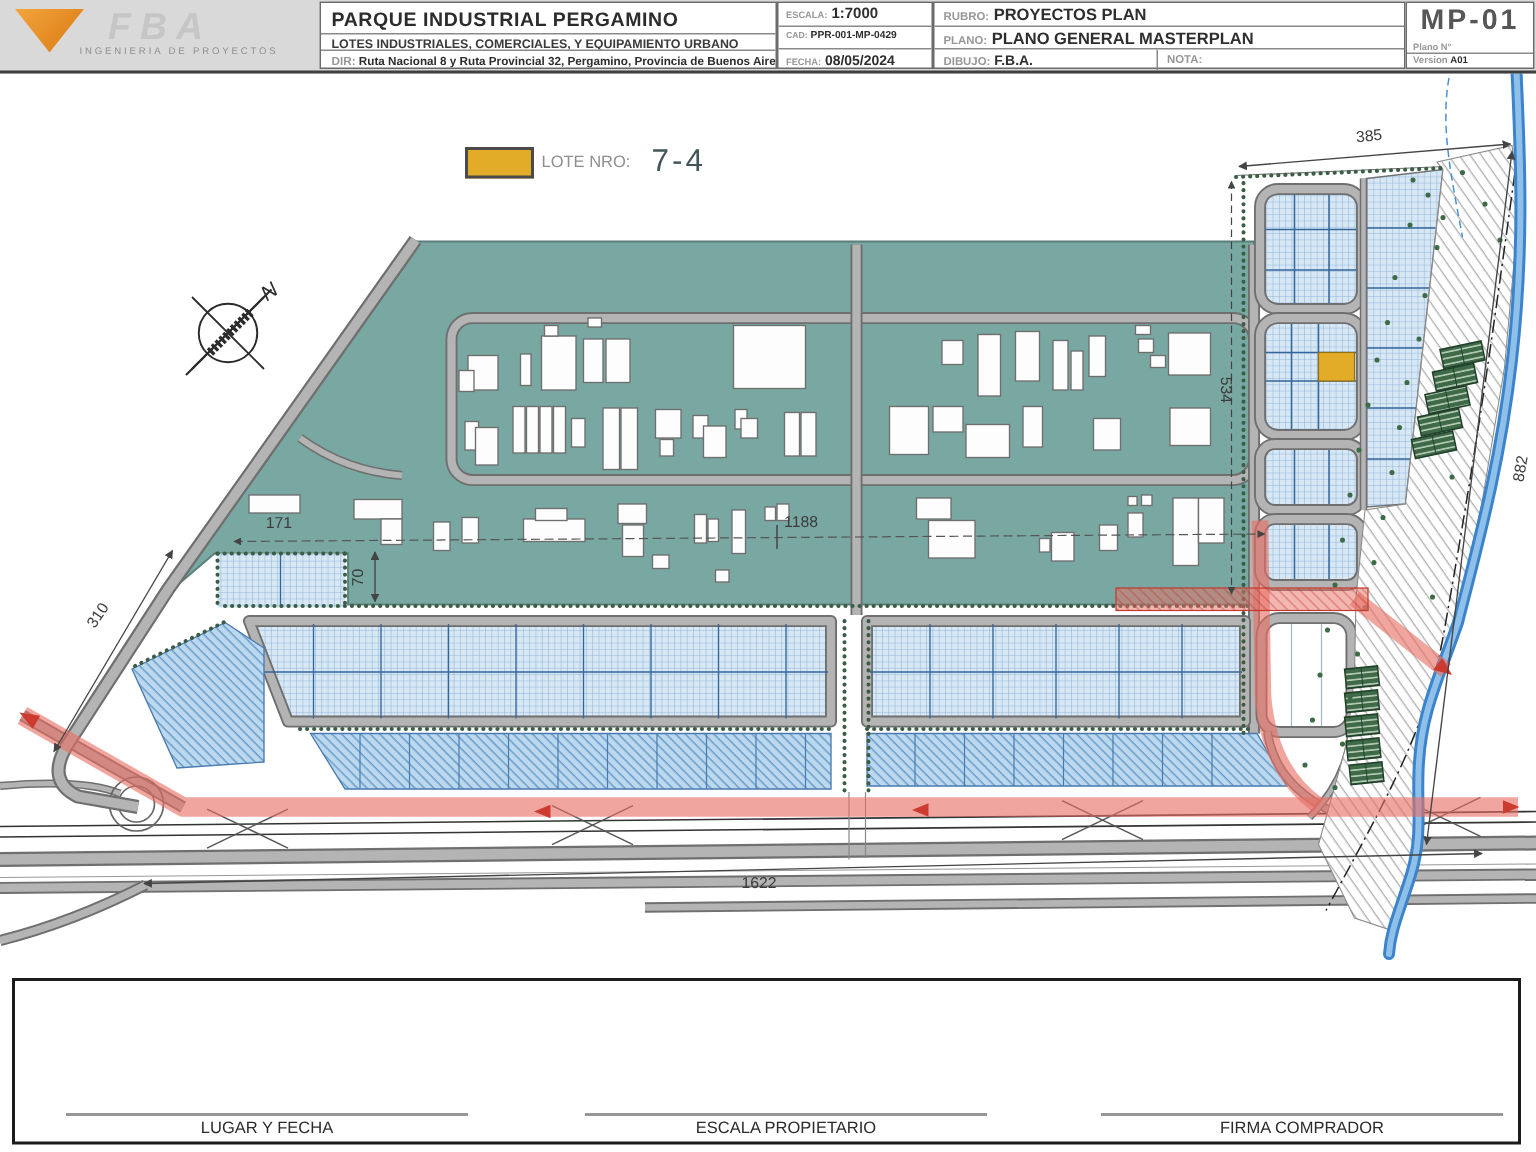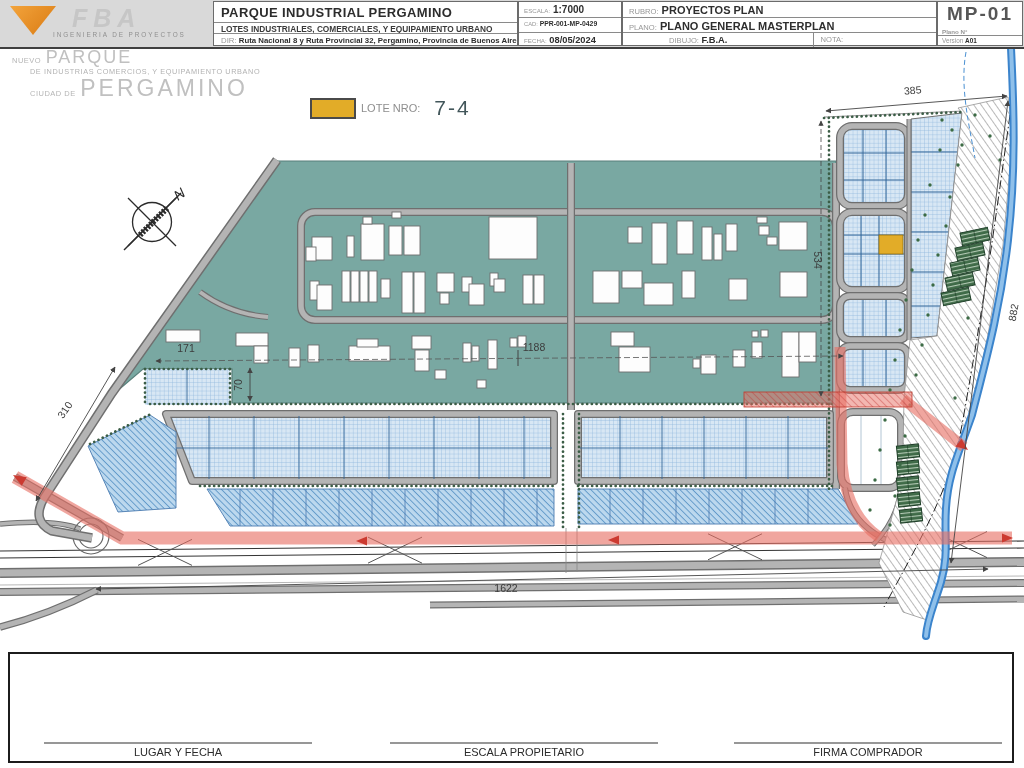--- a/index.html
+++ b/index.html
@@ -13,7 +13,7 @@
   .cell{position:absolute;background:#fff;border:1px solid #6b6b6b;box-sizing:border-box;}
   .row{position:relative;box-sizing:border-box;overflow:hidden;white-space:nowrap;}
   .rb{border-top:1px solid #8a8a8a;}
-  .lab{color:#979797;font-weight:normal;}
+  .lab{color:#979797;font-weight:bold;}
   .val{color:#2e2e2e;font-weight:bold;}
   #logo-tri{position:absolute;left:10px;top:6px;width:46px;height:29px;
             background:linear-gradient(135deg,#f3a43c,#d97a12);

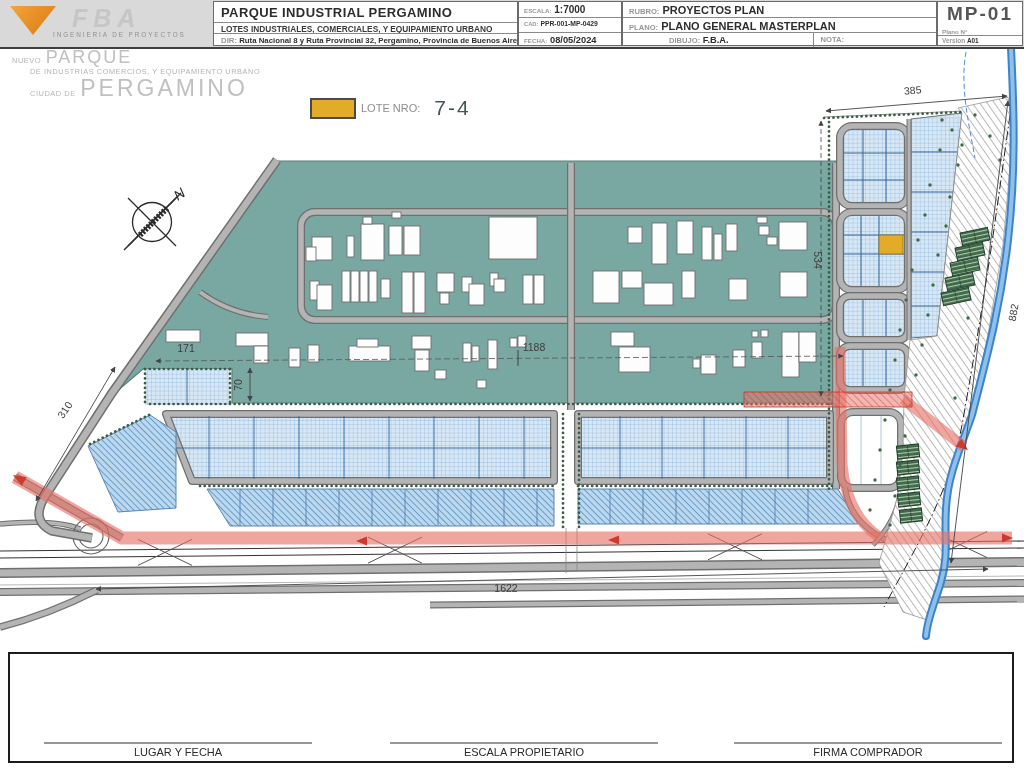--- a/index.html
+++ b/index.html
@@ -38,7 +38,7 @@
   #c-plan .row{height:15px;padding:2px 0 0 6px;font-size:11px;}
   #c-plan .row .lab{font-size:7.6px;}
   #c-plan .split{display:flex;padding:0;}
-  #c-plan .split div{padding:2px 0 2px 6px;box-sizing:border-box;margin-left:40px;}
+  #c-plan .split div{padding:2px 0 2px 6px;box-sizing:border-box;}
   #c-plan .split .d1{width:148px;font-size:9.3px;}
   #c-plan .split .d2{width:164px;font-size:6.8px;border-left:1px solid #8a8a8a;}
   #c-code{left:937px;top:1px;width:86px;height:45px;}

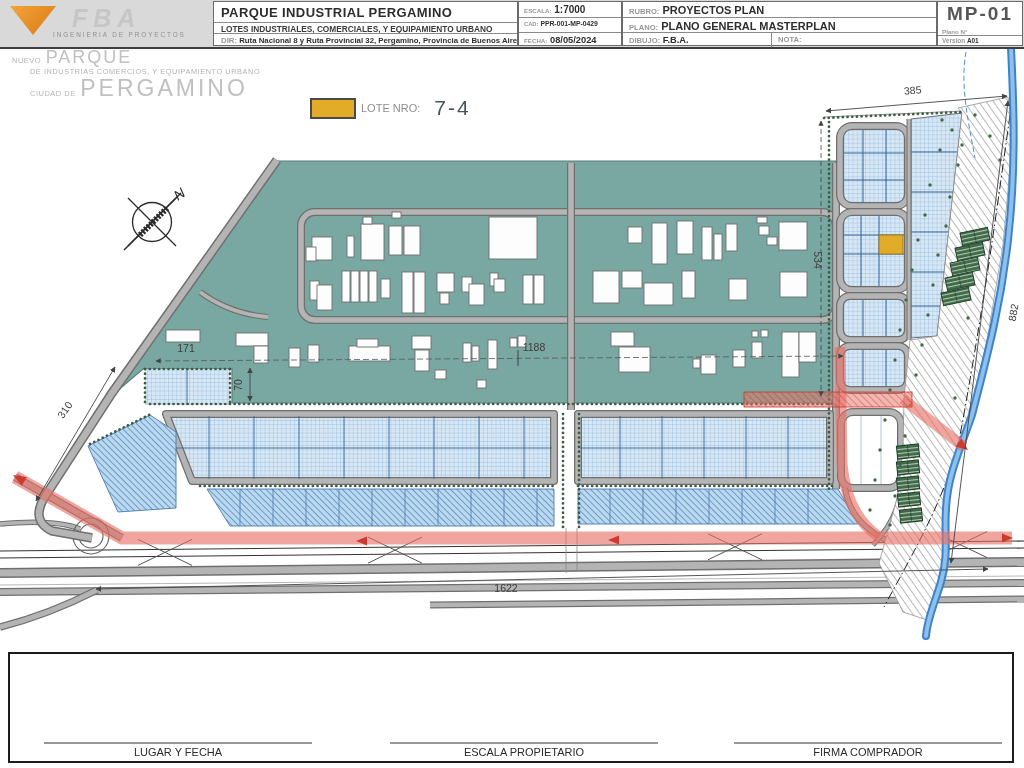--- a/index.html
+++ b/index.html
@@ -461,17 +461,6 @@
   </div>
 </div>
 
-<div id="watermark">
-  <div id="wm1">
-    <span class="wm-small">NUEVO</span>
-    <span class="wm-big">PARQUE</span>
-  </div>
-  <div id="wm2">DE INDUSTRIAS COMERCIOS, Y EQUIPAMIENTO URBANO</div>
-  <div id="wm3">
-    <span class="wm-small">CIUDAD DE</span>
-    <span class="wm-big">PERGAMINO</span>
-  </div>
-</div>
 
 <div id="legend">
   <span id="legend-swatch" style="background: rgb(226, 172, 40);"></span>

